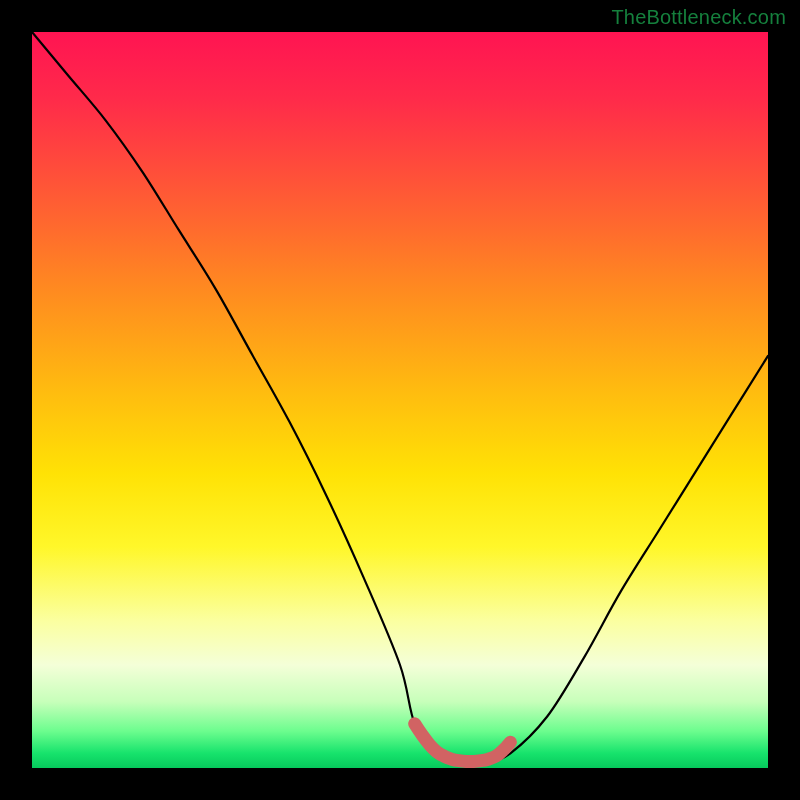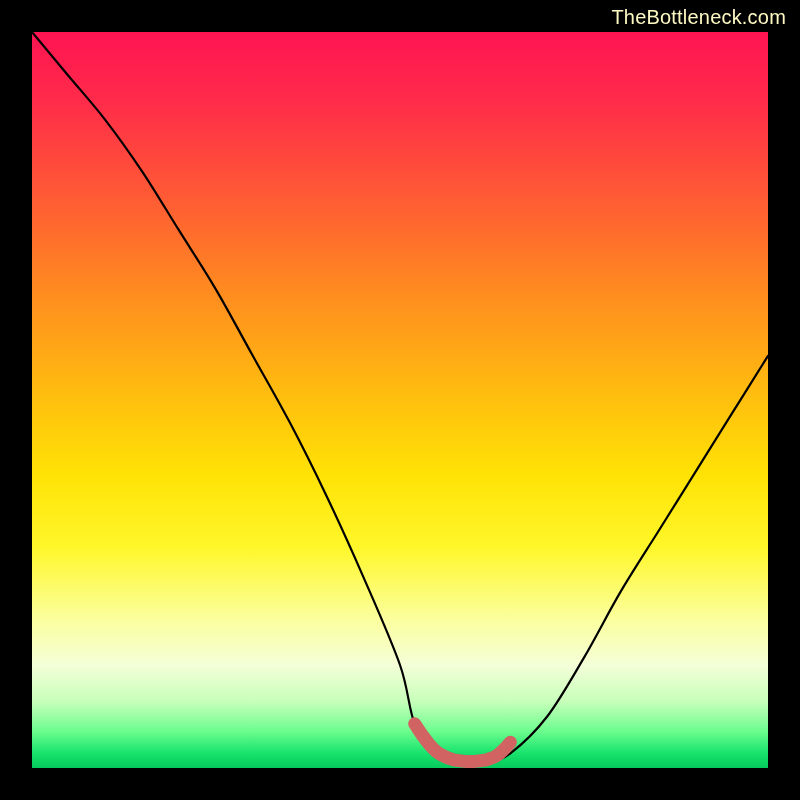--- a/index.html
+++ b/index.html
@@ -54,7 +54,7 @@
     position: absolute;
     top: 6px;
     right: 14px;
-    color: #fef9c3;
+    color: #15803d;
     font-size: 20px;
     font-weight: 500;
     letter-spacing: 0.2px;

